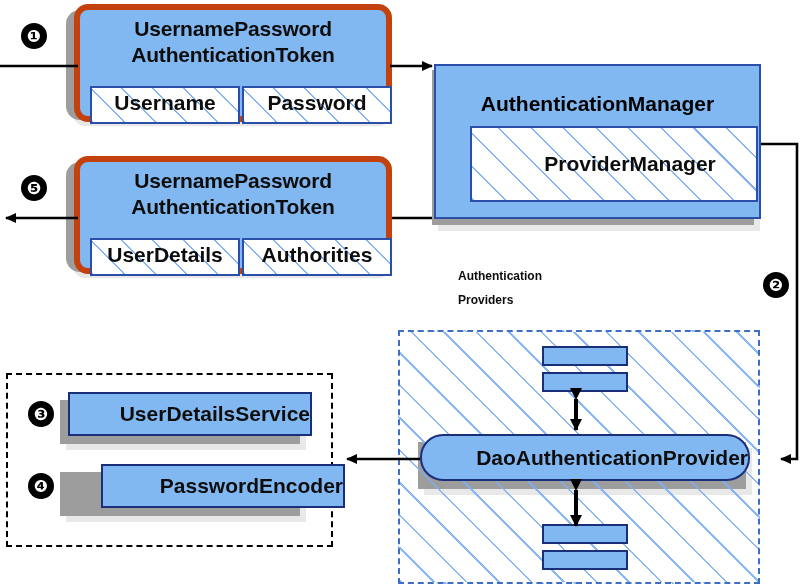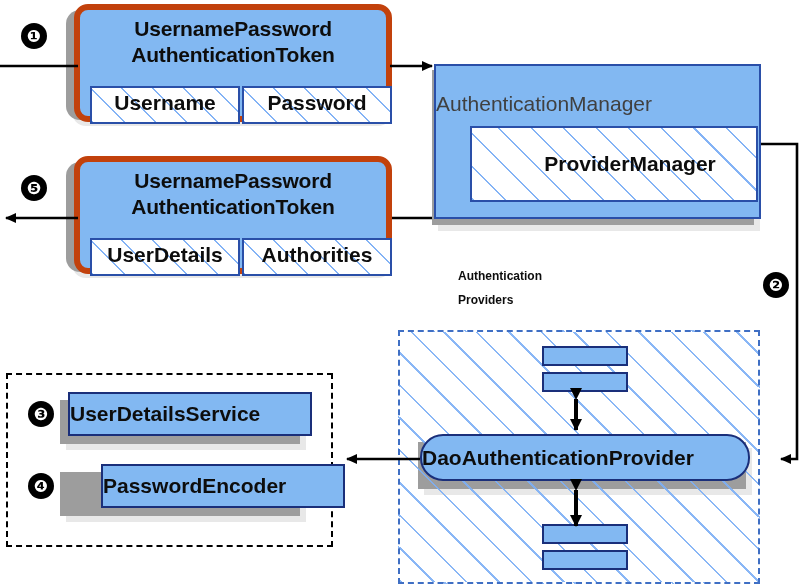--- a/index.html
+++ b/index.html
@@ -92,9 +92,10 @@
     position: absolute;
     left: 0; right: 0;
     top: 26px;
-    font-size: 21px;
-    font-weight: normal;
-    color: #404040;
+    text-align: center;
+    font-size: 21px;
+    font-weight: bold;
+    color: #000000;
   }
   .hatch-box {
     position: absolute;

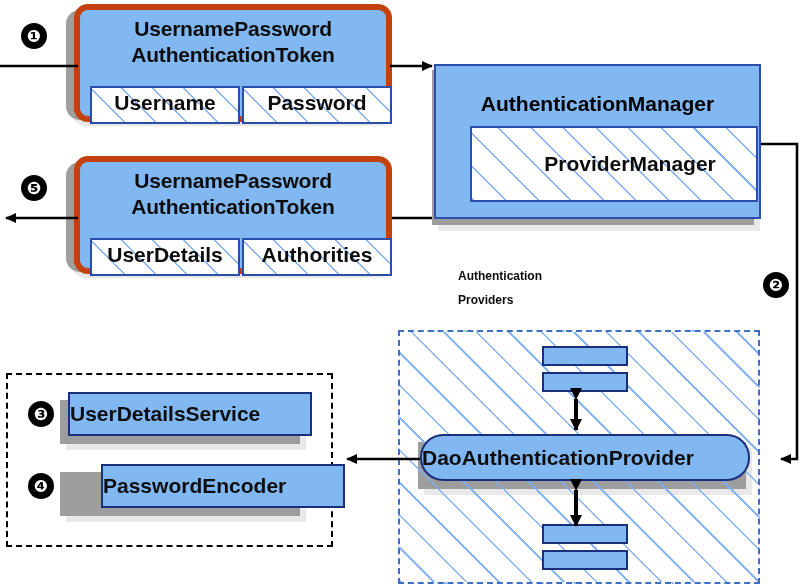--- a/index.html
+++ b/index.html
@@ -140,7 +140,7 @@
     z-index: 6;
     display: flex;
     align-items: center;
-    justify-content: flex-start;
+    justify-content: flex-end;
     font-size: 21px;
     font-weight: bold;
     color: #0d0d0d;

